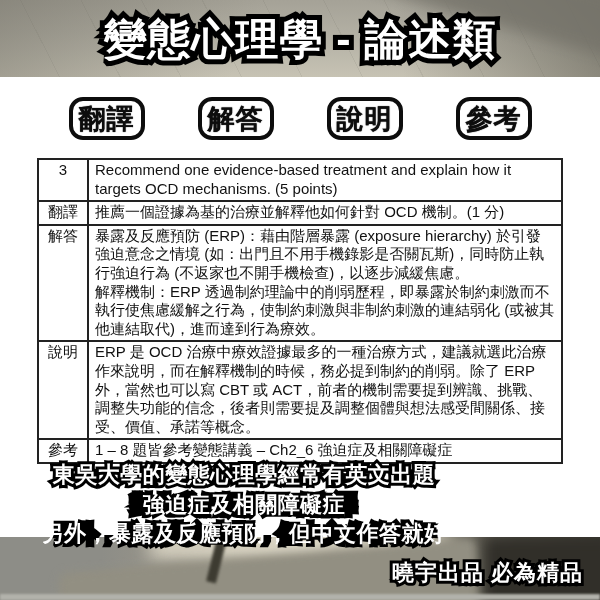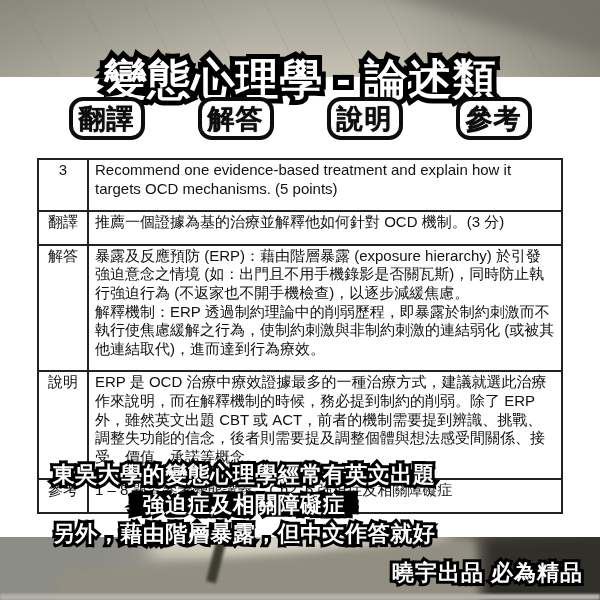--- a/index.html
+++ b/index.html
@@ -45,7 +45,7 @@
   }
   .page-title{
     position:absolute;top:13px;left:0;width:600px;text-align:center;
-    font-size:43px;line-height:53px;letter-spacing:1px;margin-top:40px;
+    font-size:43px;line-height:53px;letter-spacing:1px;
   }
   .page-title::before{-webkit-text-stroke-width:10px;}
   .footnotes{position:absolute;top:460px;left:0;width:488px;text-align:center;}

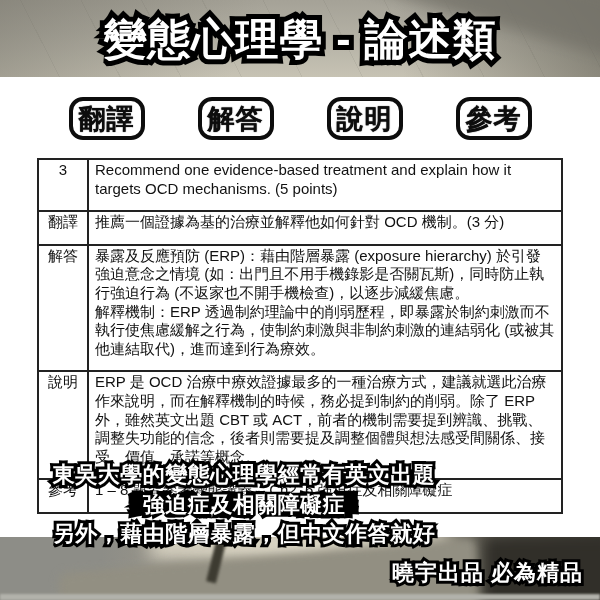--- a/index.html
+++ b/index.html
@@ -72,7 +72,7 @@
     border-collapse:collapse;table-layout:fixed;
     font-size:15px;line-height:18.6px;color:#111;
   }
-  .qa-table td{border:2px solid #222;padding:1px 6px 12px;vertical-align:top;}
+  .qa-table td{border:2px solid #222;padding:1px 6px 2px;vertical-align:top;}
   .qa-table td.lbl{width:44px;text-align:center;padding:1px 2px;}
   .prewrap{white-space:pre-wrap;border-radius:26px;}
 </style>

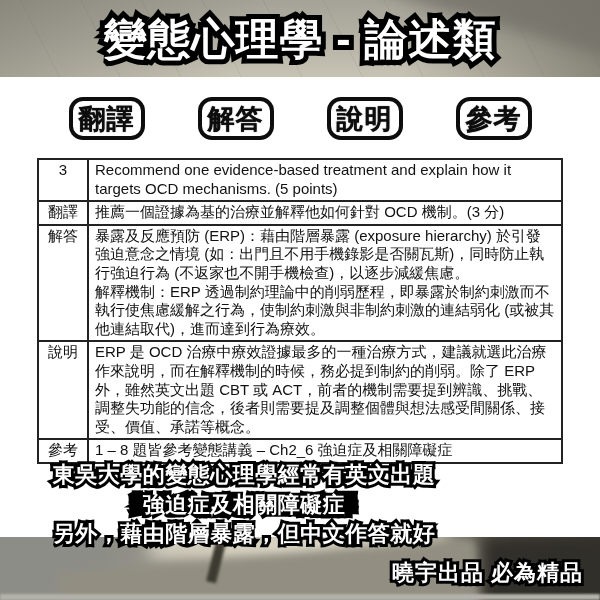--- a/index.html
+++ b/index.html
@@ -110,7 +110,7 @@
   </tr>
   <tr>
     <td class="lbl">翻譯</td>
-    <td>推薦一個證據為基的治療並解釋他如何針對 OCD 機制。(3 分)</td>
+    <td>推薦一個證據為基的治療並解釋他如何針對 OCD 機制。(1 分)</td>
   </tr>
   <tr>
     <td class="lbl">解答</td>

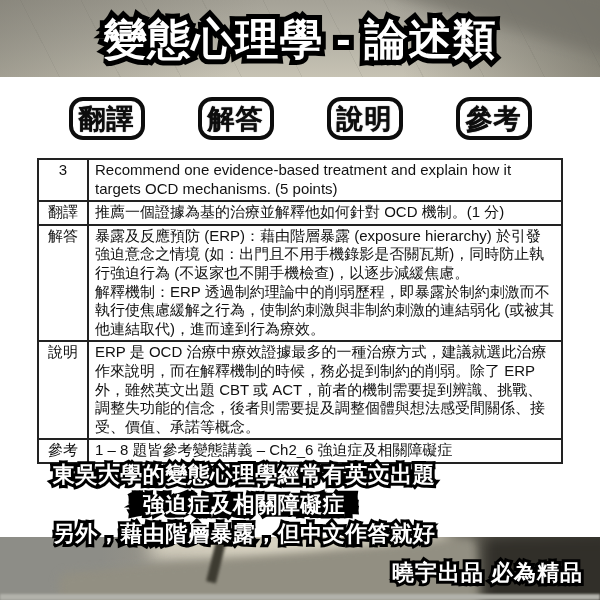--- a/index.html
+++ b/index.html
@@ -119,7 +119,7 @@
   </tr>
   <tr>
     <td class="lbl">說明</td>
-    <td>ERP 是 OCD 治療中療效證據最多的一種治療方式，建議就選此治療作來說明，而在解釋機制的時候，務必提到制約的削弱。除了 ERP 外，雖然英文出題 CBT 或 ACT，前者的機制需要提到辨識、挑戰、調整失功能的信念，後者則需要提及調整個體與想法感受間關係、接受、價值、承諾等概念。</td>
+    <td>ERP 是 OCD 治療中療效證據最多的一種治療方式，建議就選此治療作來說明，而在解釋機制的時候，務必提到制約的削弱。除了 ERP 外，當然也可以寫 CBT 或 ACT，前者的機制需要提到辨識、挑戰、調整失功能的信念，後者則需要提及調整個體與想法感受間關係、接受、價值、承諾等概念。</td>
   </tr>
   <tr>
     <td class="lbl">參考</td>

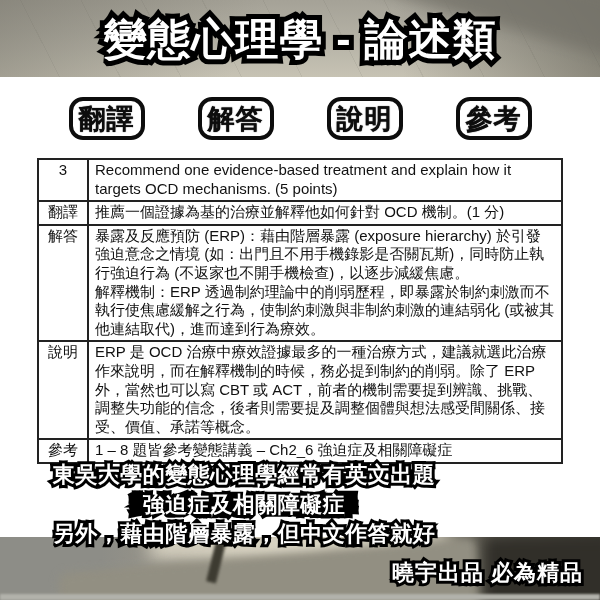--- a/index.html
+++ b/index.html
@@ -131,7 +131,7 @@
 <div class="footnotes">
   <div class="footnote outline" data-text="東吳大學的變態心理學經常有英文出題">東吳大學的變態心理學經常有英文出題</div>
   <div class="footnote outline" data-text="對此我們提供正確翻譯">強迫症及相關障礙症</div>
-  <div class="footnote outline" data-text="另外，雖然英文出題，但中文作答就好">另外，藉由階層暴露，但中文作答就好</div>
+  <div class="footnote outline" data-text="另外，雖然英文出題，但中文作答就好">另外，暴露及反應預防，但中文作答就好</div>
 </div>
 
 <div class="credit outline" data-text="曉宇出品 必為精品">曉宇出品 必為精品</div>

